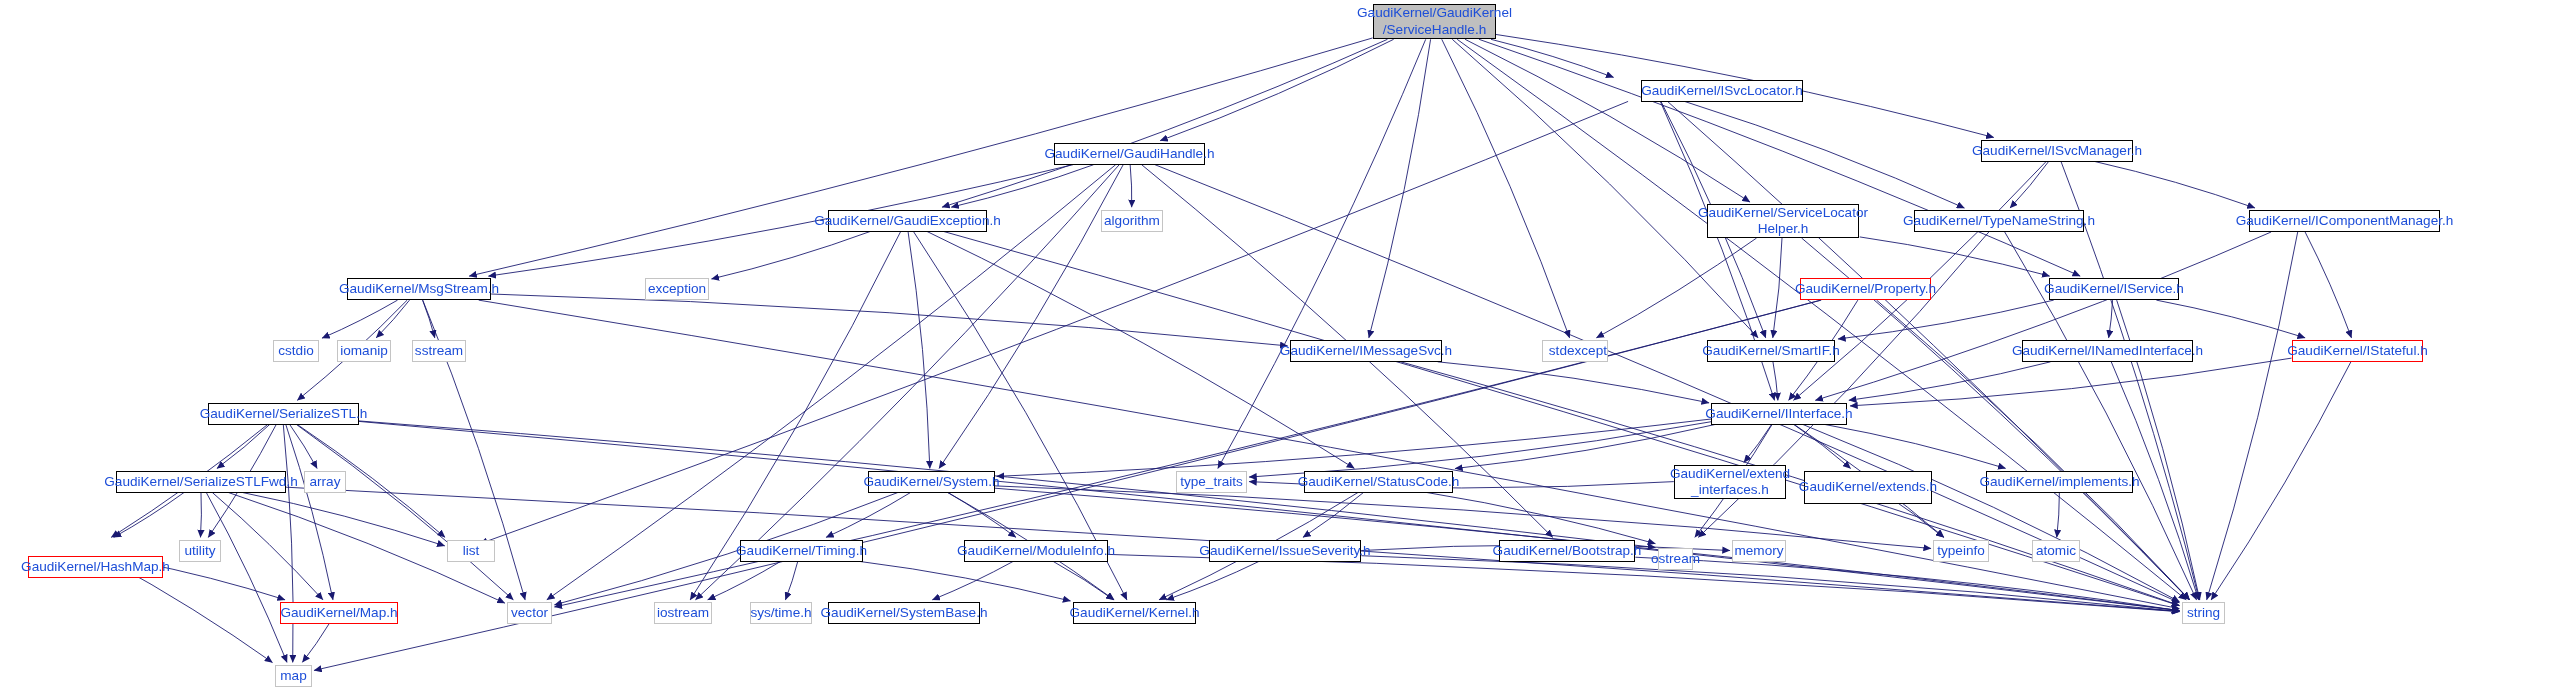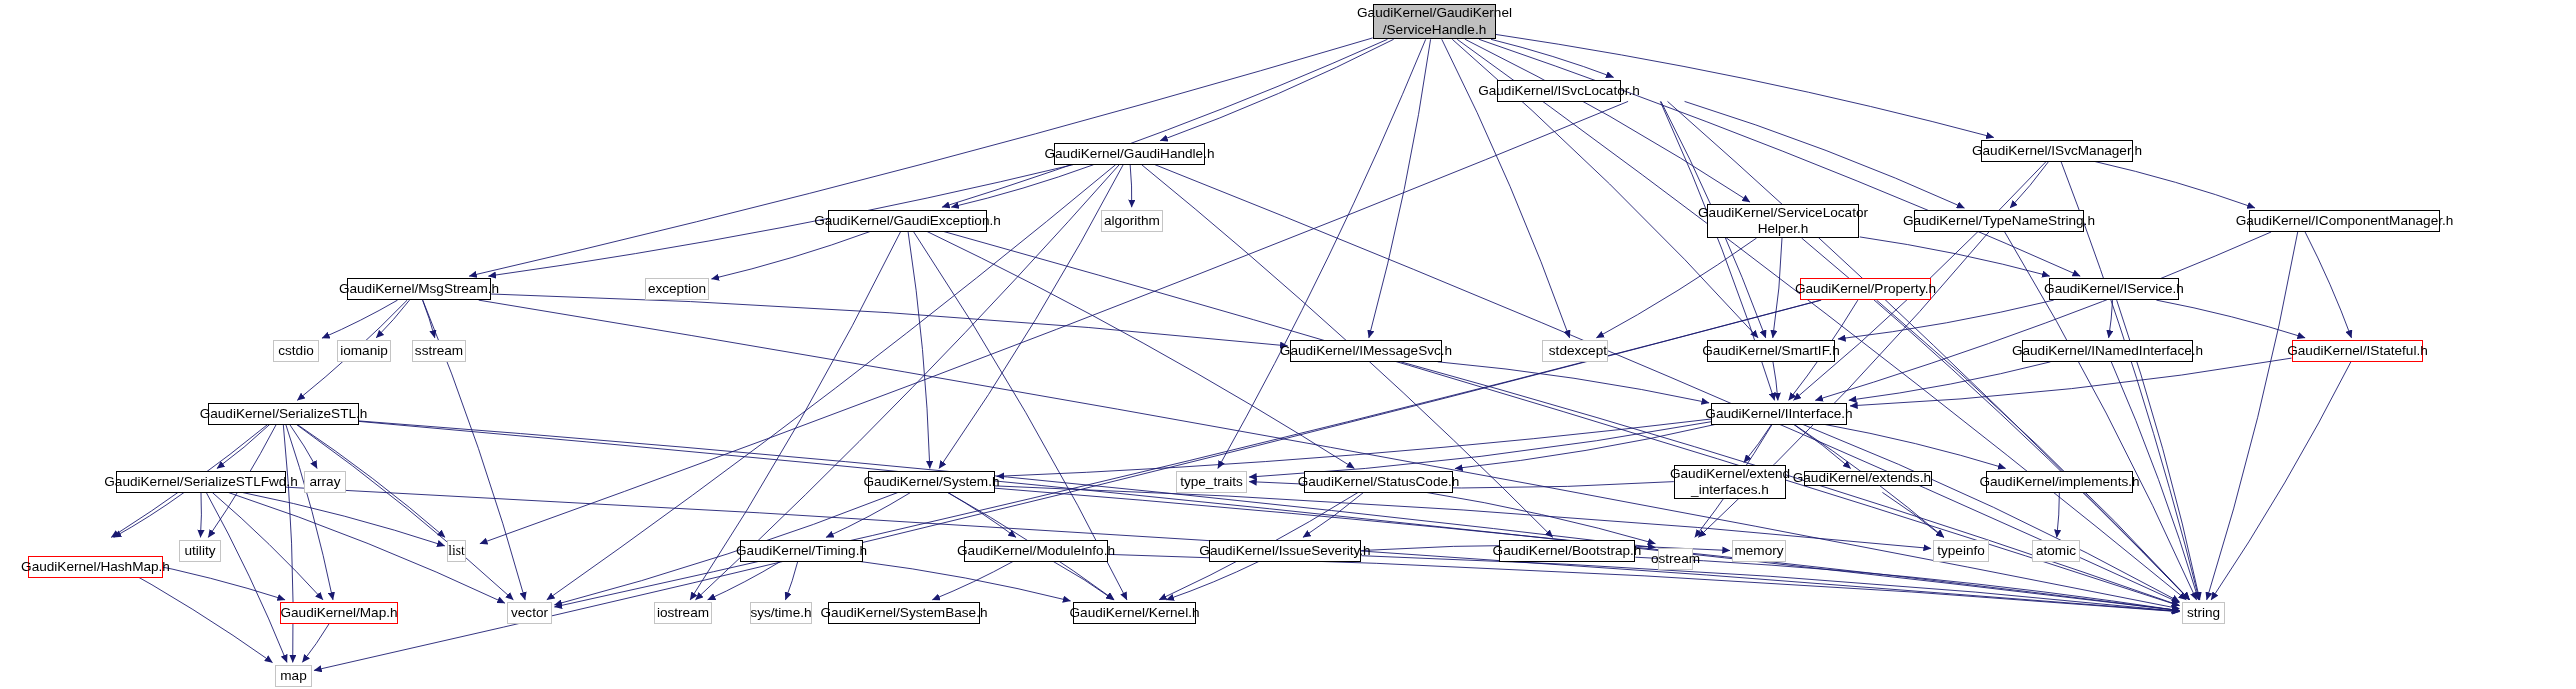--- a/index.html
+++ b/index.html
@@ -8,7 +8,7 @@
   #edge-layer{position:absolute;left:0;top:0;z-index:1;}
   .node{position:absolute;z-index:2;background:#ffffff;border:0.8px solid #000000;
         display:flex;flex-direction:column;align-items:center;justify-content:center;
-        font-size:13.6px;line-height:1.18;white-space:nowrap;color:#000000;text-align:center;
+        font-size:13.6px;line-height:1.18;white-space:nowrap;color:#1d4ed8;text-align:center;
         box-sizing:border-box;cursor:pointer;}
   .node.root{background:#bfbfbf;cursor:default;}
   .node.std{border-color:#c4c4c4;}

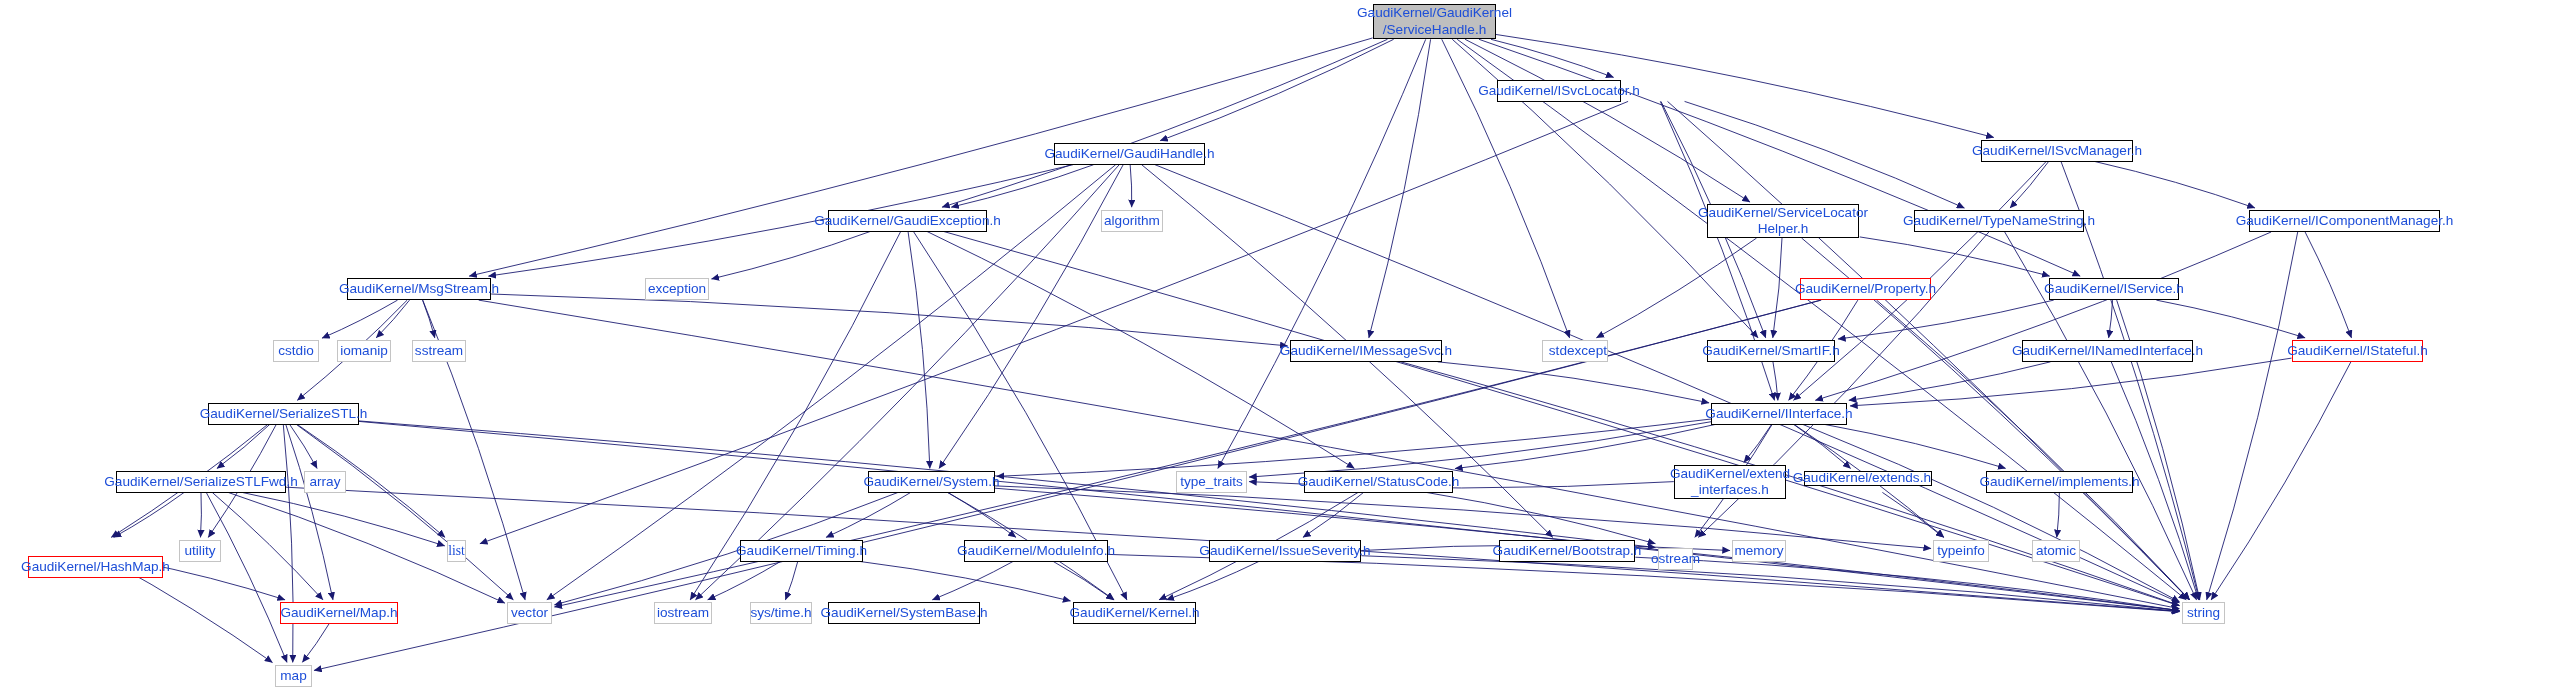--- a/index.html
+++ b/index.html
@@ -149,7 +149,7 @@
         <span>GaudiKernel/GaudiKernel</span>
         <span>/ServiceHandle.h</span>
       </div>
-      <div class="node gaudi" style="left: 1497px; top: 80px; width: 124px; height: 21.6px; align-items: center;">
+      <div class="node gaudi" style="left: 1641px; top: 80px; width: 162px; height: 21.6px; align-items: center;">
         <span>GaudiKernel/ISvcLocator.h</span>
       </div>
       <div class="node gaudi" style="left: 1054px; top: 143px; width: 151px; height: 21.6px;">

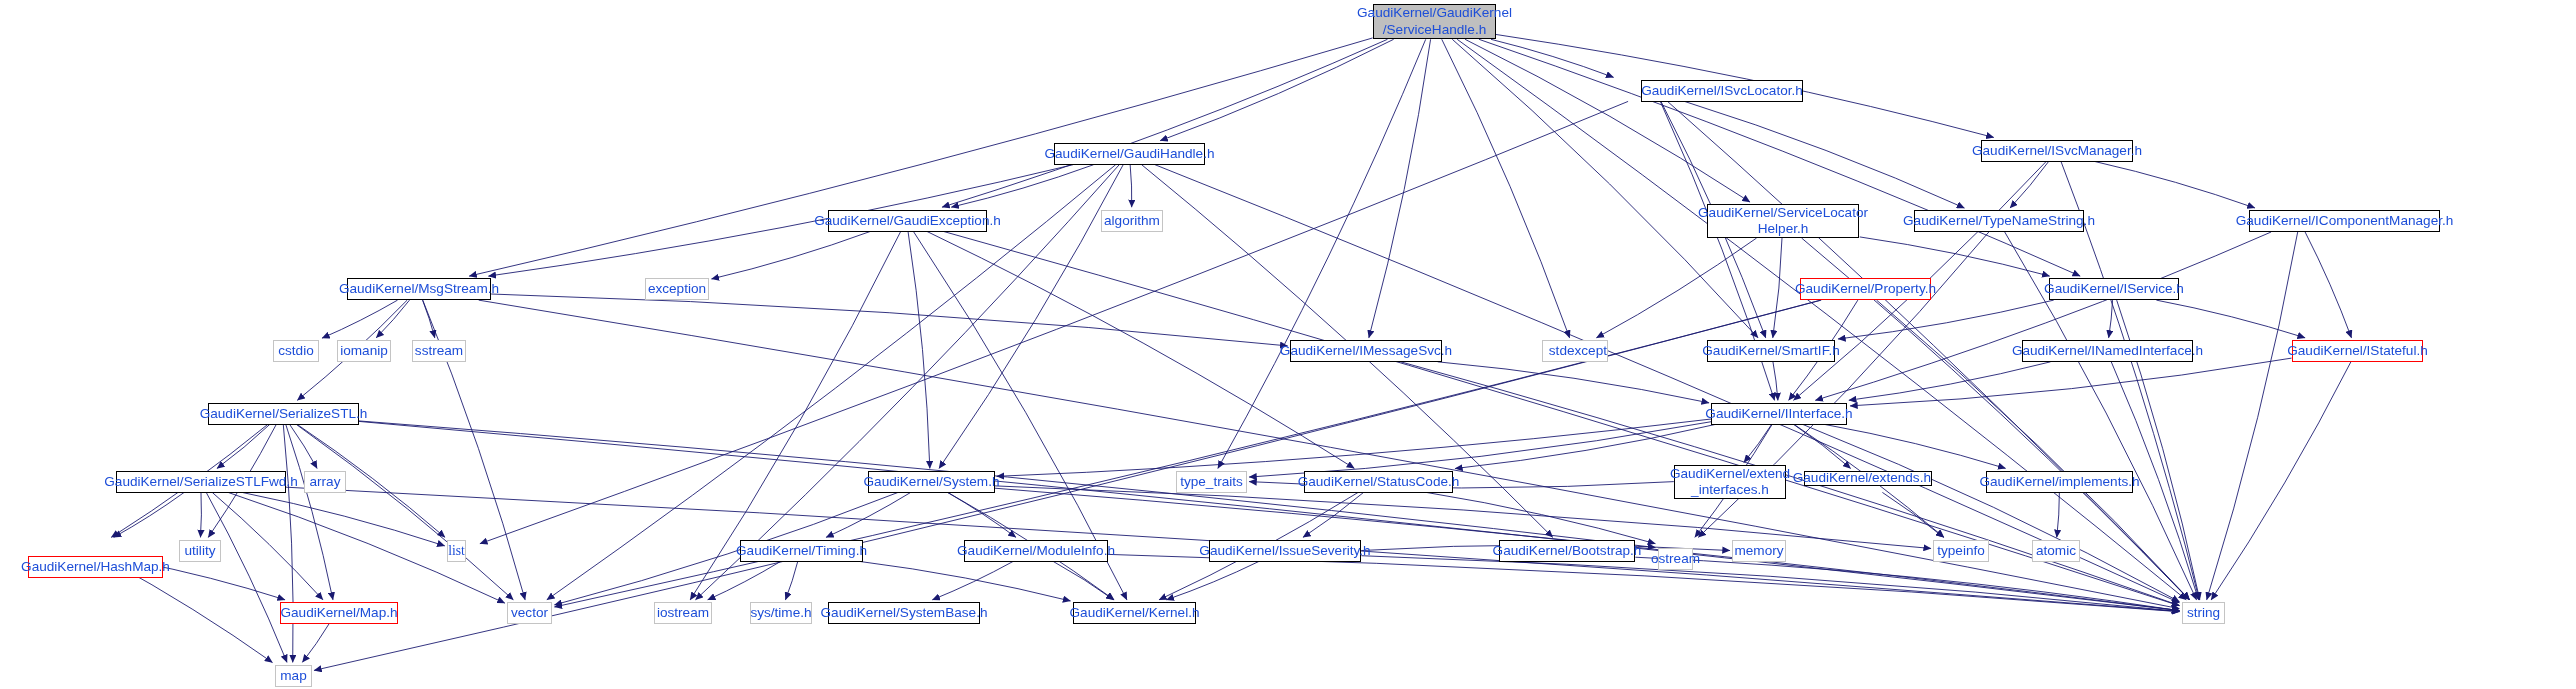--- a/index.html
+++ b/index.html
@@ -235,7 +235,7 @@
         <span>GaudiKernel/extend</span>
         <span>_interfaces.h</span>
       </div>
-      <div class="node gaudi" style="left: 1804px; top: 471px; width: 128px; height: 15px; align-items: flex-end;">
+      <div class="node gaudi" style="left: 1804px; top: 471px; width: 128px; height: 33px;">
         <span>GaudiKernel/extends.h</span>
       </div>
       <div class="node gaudi" style="left: 1986px; top: 471px; width: 147px; height: 21.6px;">

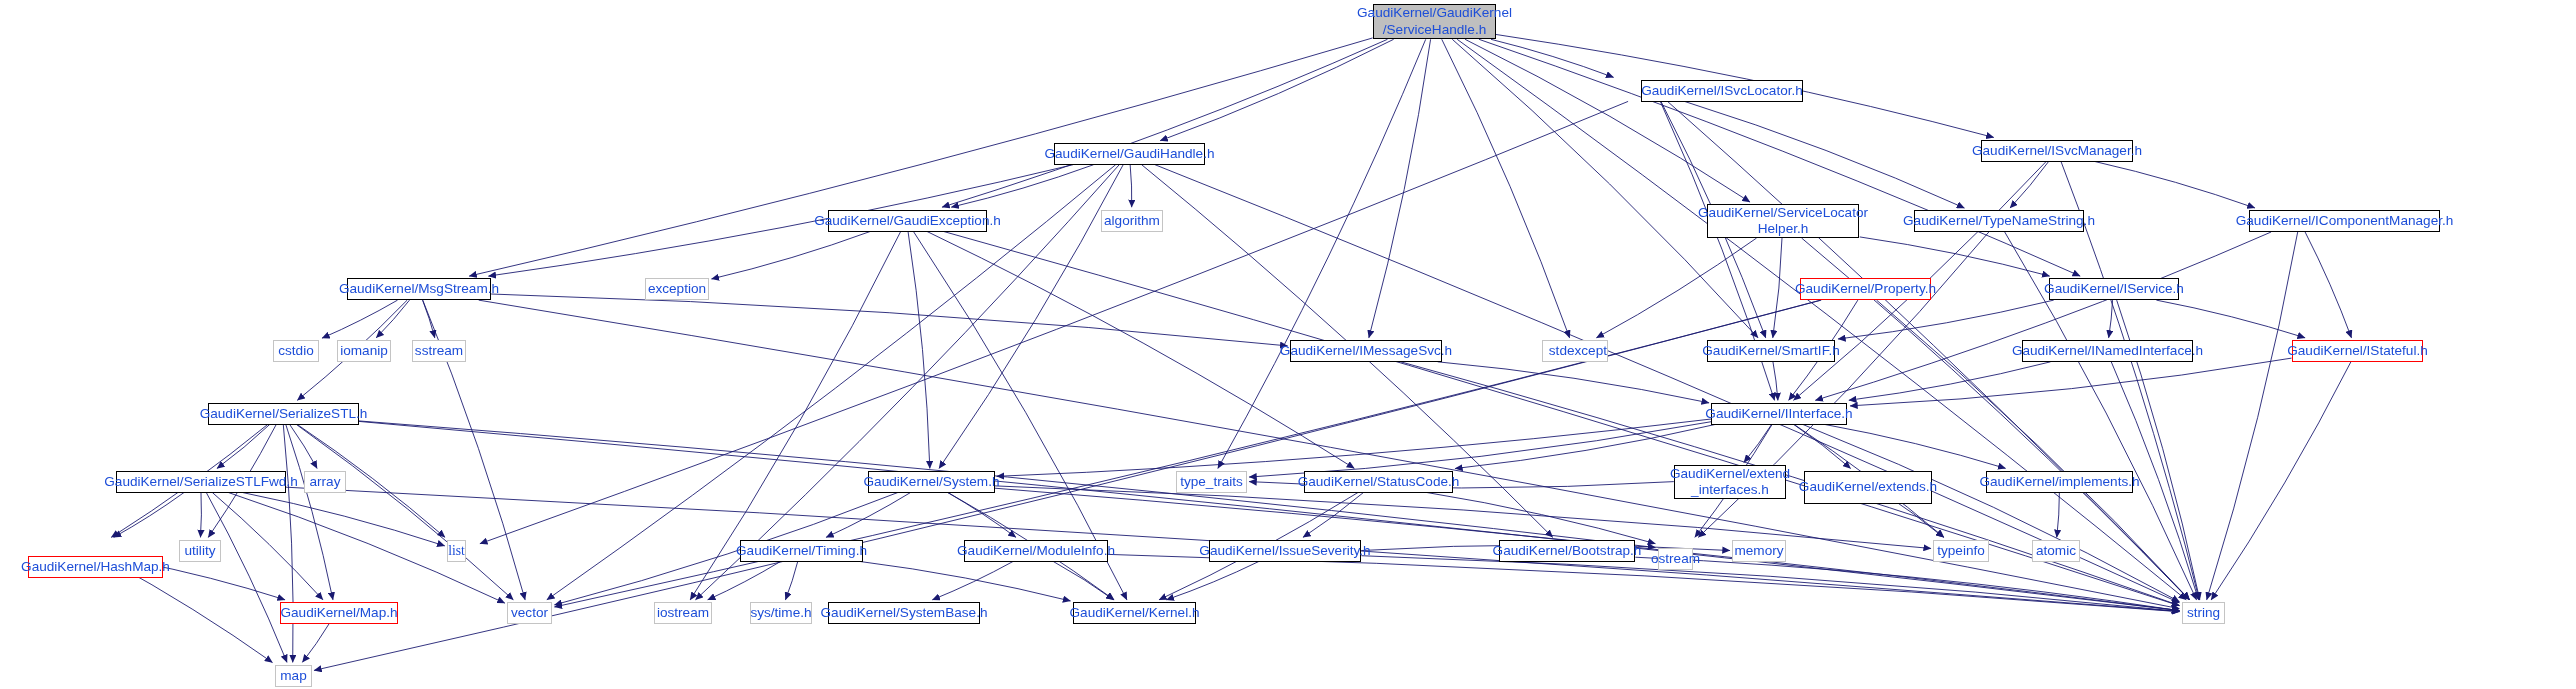--- a/index.html
+++ b/index.html
@@ -247,7 +247,7 @@
       <div class="node std" style="left: 179px; top: 540px; width: 42px; height: 21.6px;">
         <span>utility</span>
       </div>
-      <div class="node std" style="left: 447px; top: 540px; width: 19px; height: 21.6px; font-family: Liberation Serif, serif;">
+      <div class="node std" style="left: 447px; top: 540px; width: 48px; height: 21.6px;">
         <span>list</span>
       </div>
       <div class="node gaudi" style="left: 740px; top: 540px; width: 123px; height: 21.6px;">

